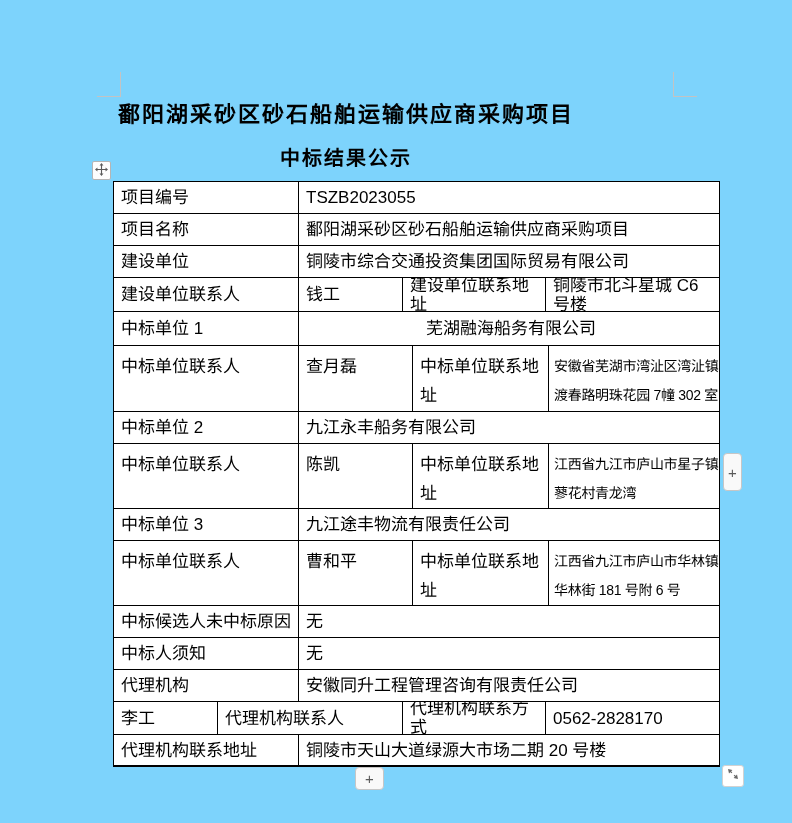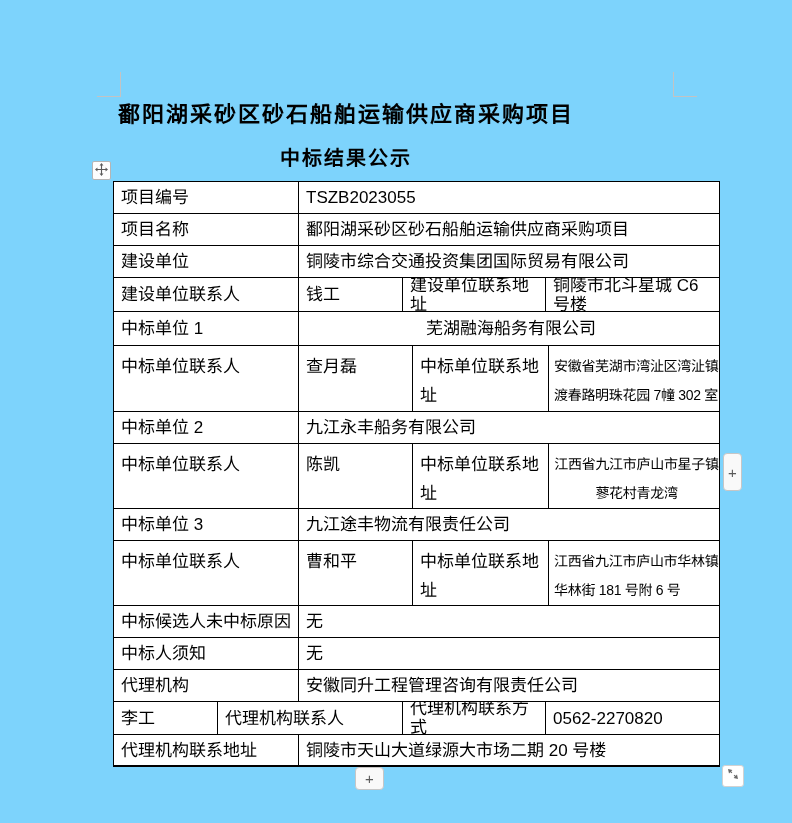--- a/index.html
+++ b/index.html
@@ -136,7 +136,7 @@
         <div class="cell" style="width: 136px; height: 65px;">
           <span>中标单位联系地址</span>
         </div>
-        <div class="cell addr" style="width: 171px; height: 65px; text-align: center;">
+        <div class="cell addr" style="width: 171px; height: 65px;">
           <span>江西省九江市庐山市星子镇蓼花村青龙湾</span>
         </div>
       </div>

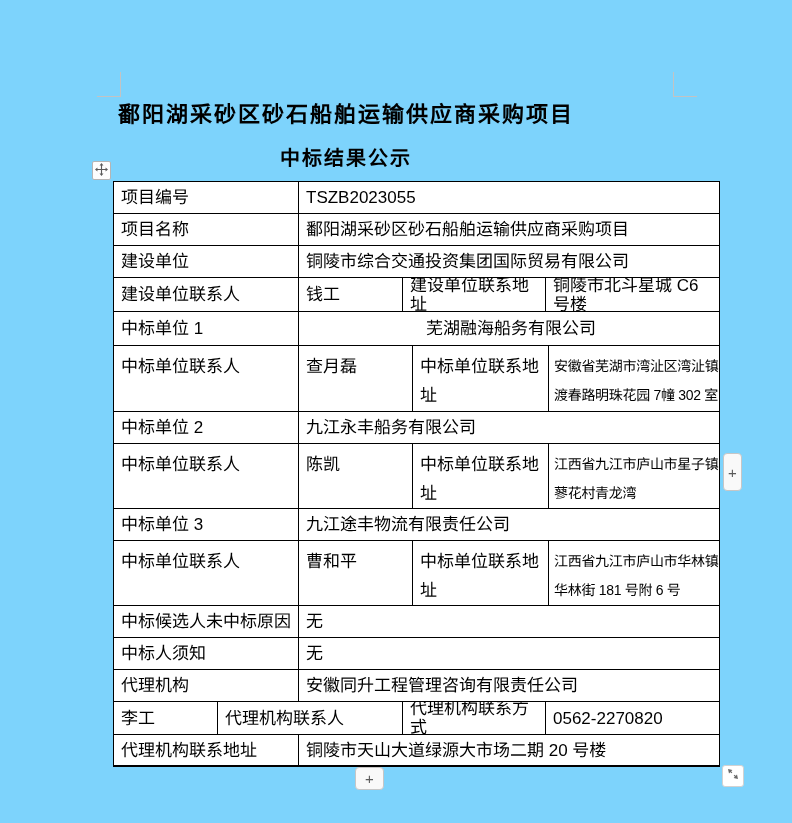--- a/index.html
+++ b/index.html
@@ -197,7 +197,7 @@
           <span>代理机构联系方式</span>
         </div>
         <div class="cell" style="width: 174px; height: 33px;">
-          <span>0562-2270820</span>
+          <span>0562-2828170</span>
         </div>
       </div>
       <div class="row" style="height: 31px;">

